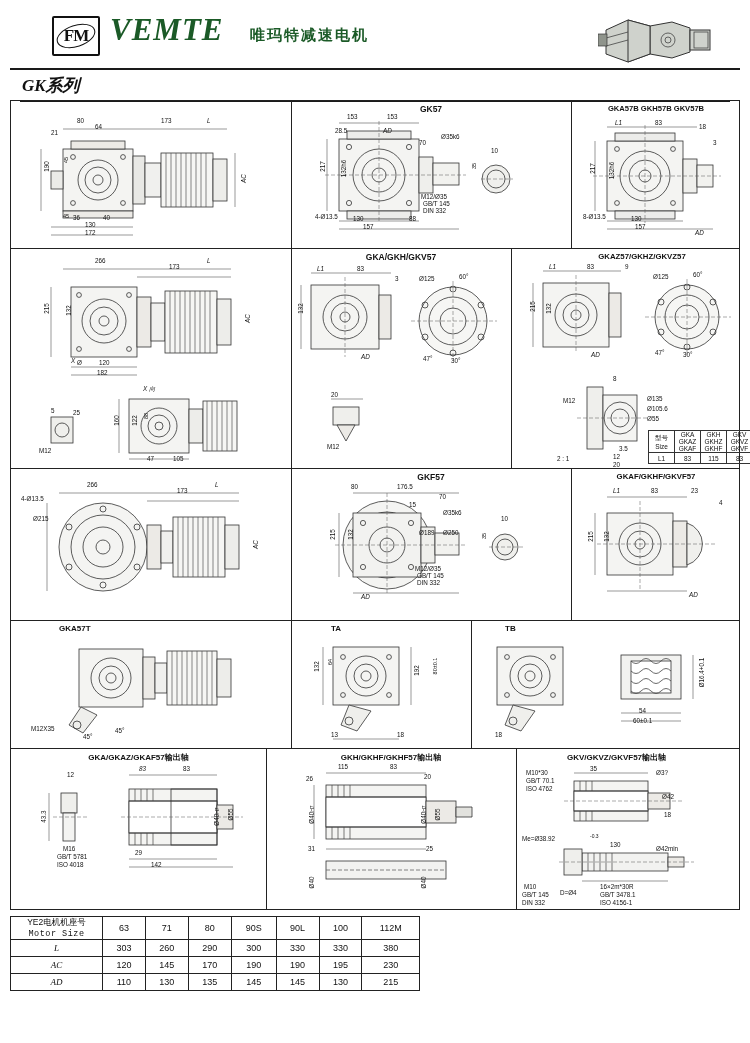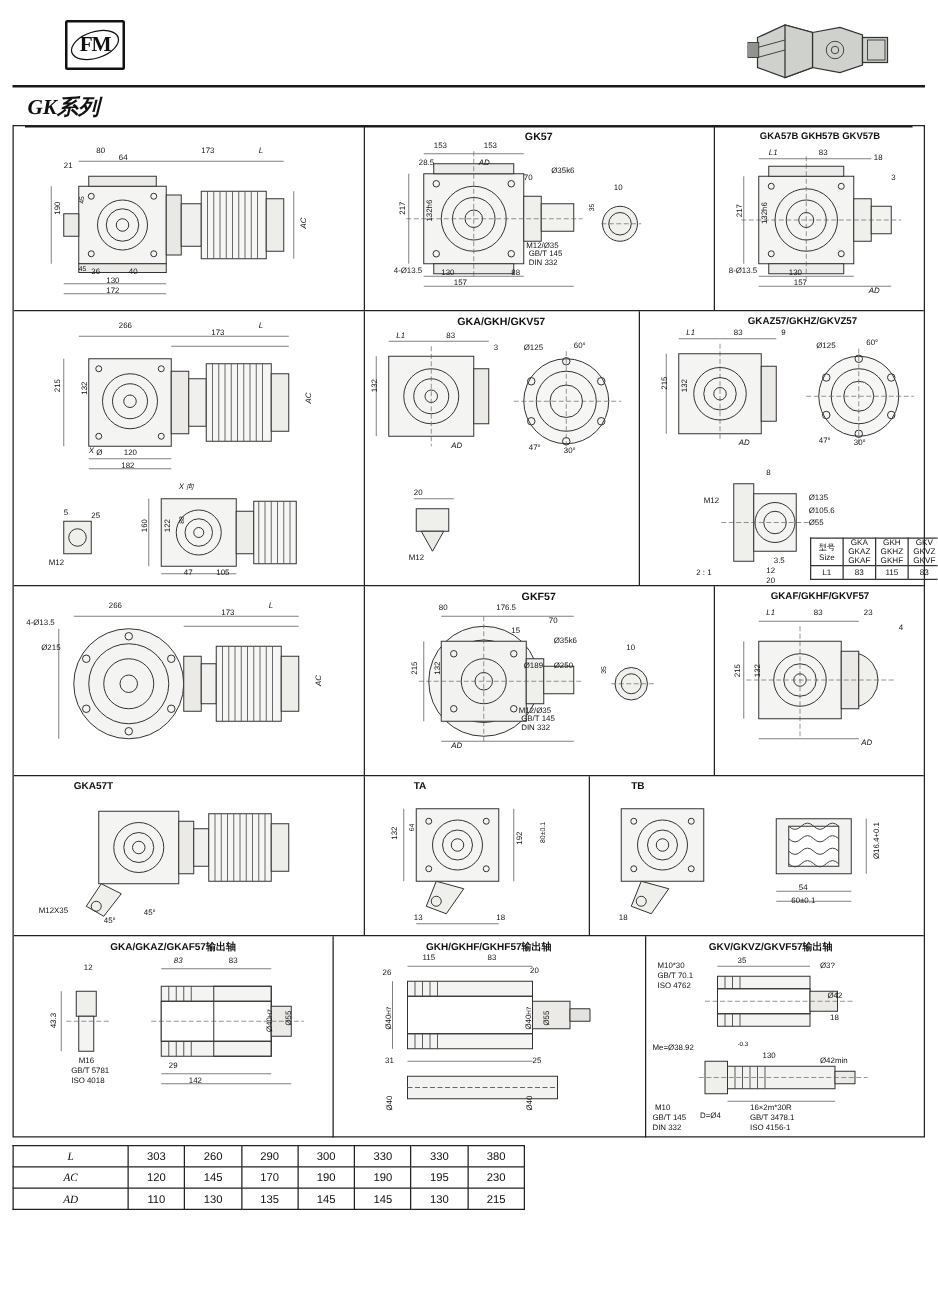--- a/index.html
+++ b/index.html
@@ -99,6 +99,10 @@
     <div class="logo-box">
       <div class="oval"></div>
       <span class="fm">FM</span>
+    </div>
+    <div class="brand">
+      <span class="vemte">VEMTE</span>
+      <span class="cn">唯玛特减速电机</span>
     </div>
 
     <div class="gear-pic">

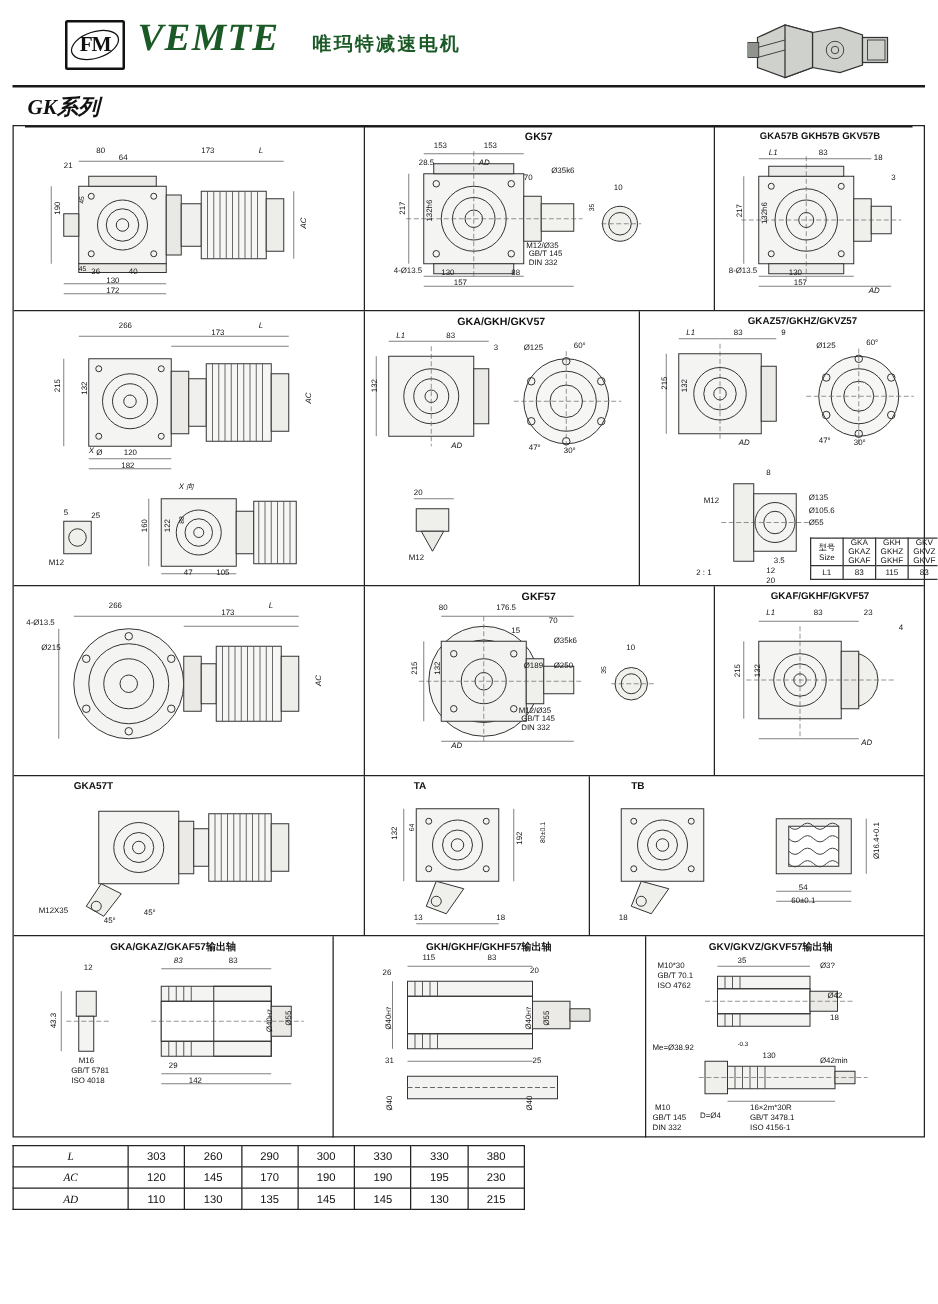--- a/index.html
+++ b/index.html
@@ -906,6 +906,19 @@
 
   <table class="tbl">
     <tbody>
+        <tr>
+      <td class="lbl">
+        <div class="cn">YE2电机机座号</div>
+        <div class="en">Motor Size</div>
+      </td>
+      <td>63</td>
+      <td>71</td>
+      <td>80</td>
+      <td>90S</td>
+      <td>90L</td>
+      <td>100</td>
+      <td>112M</td>
+    </tr>
     <tr>
       <td class="lbl rowhead">L</td>
       <td>303</td>

